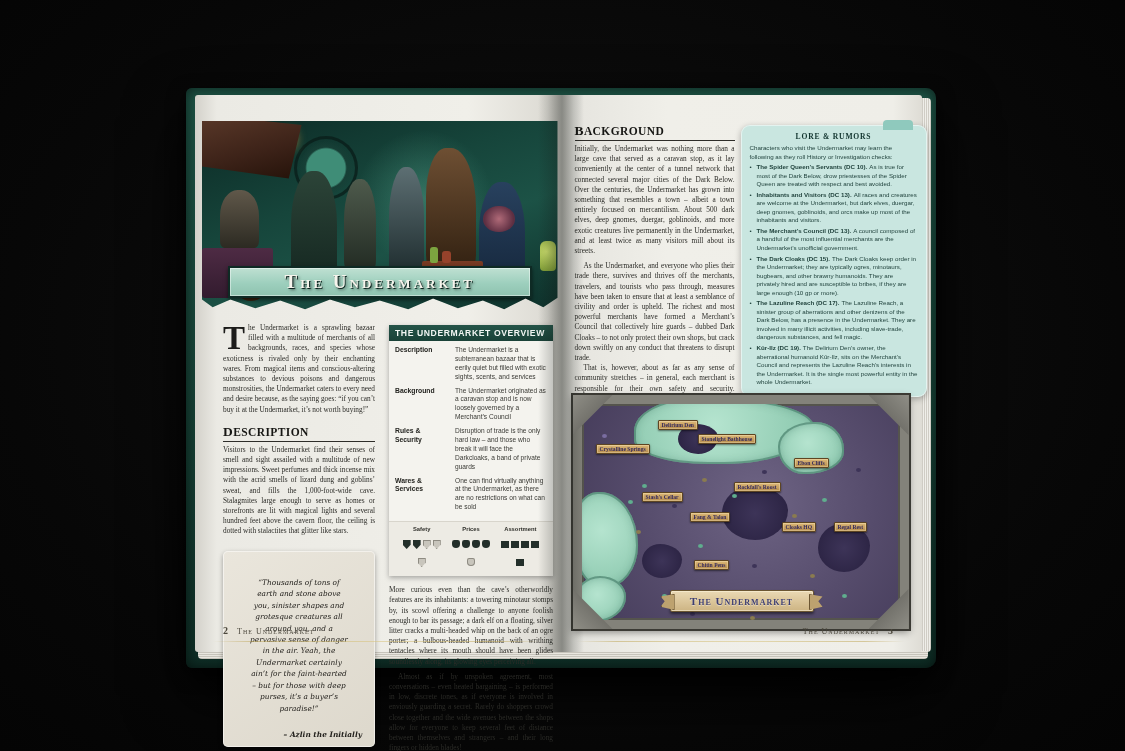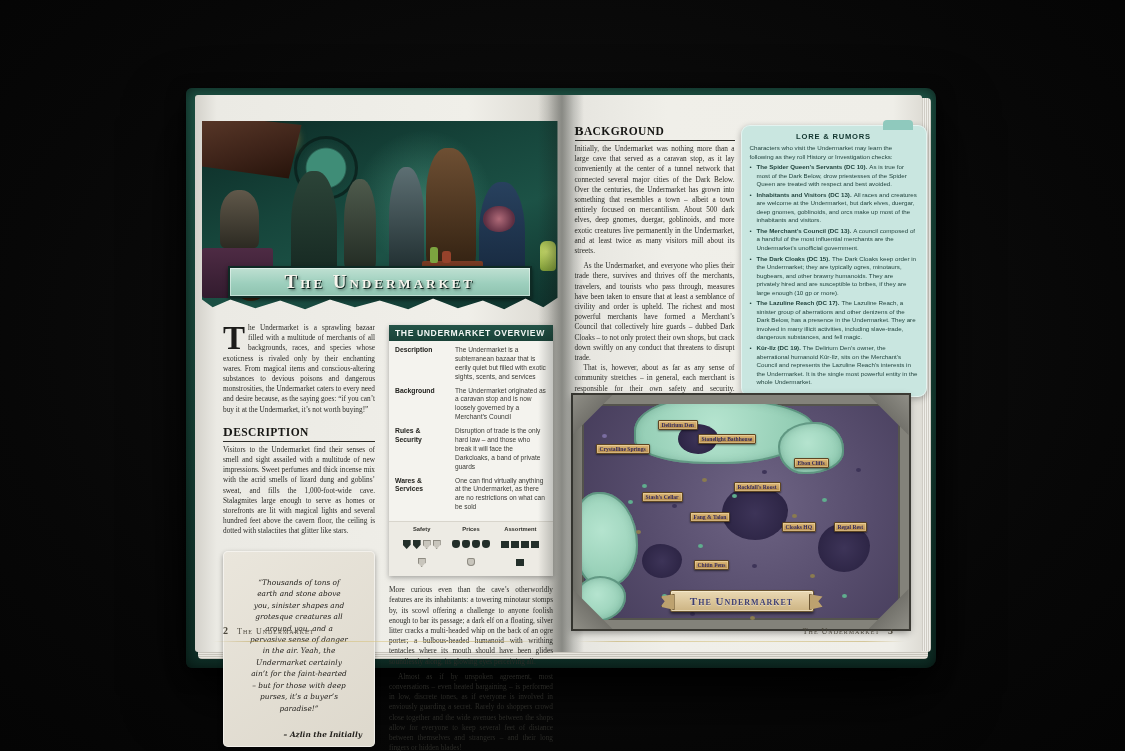--- a/index.html
+++ b/index.html
@@ -100,7 +100,7 @@
   .lore{position:absolute;left:182px;top:30px;width:168px;background:#c9e6e0;border-radius:9px;
     box-shadow:0 2px 6px rgba(0,0,0,.30), inset 0 0 0 1px rgba(255,255,255,.5);padding:7px 9px 8px;}
   .lore-tab{position:absolute;right:14px;top:-5px;width:30px;height:10px;border-radius:4px 4px 0 0;background:#8fc9bd;}
-  .lore h3{margin:0 0 3px;text-align:center;font-family:Liberation Sans, sans-serif;font-weight:bold;
+  .lore h3{margin:0 0 3px;text-align:center;font-family:Liberation Serif, serif;font-weight:bold;
     font-size:7.6px;letter-spacing:.8px;text-transform:uppercase;color:#10332d;}
   .lore p,.lore-item{font-family:"Liberation Sans",sans-serif;font-size:6.2px;line-height:1.38;color:#1c3e38;margin:0 0 2px;}
   .lore-item{position:relative;padding-left:7px;}

